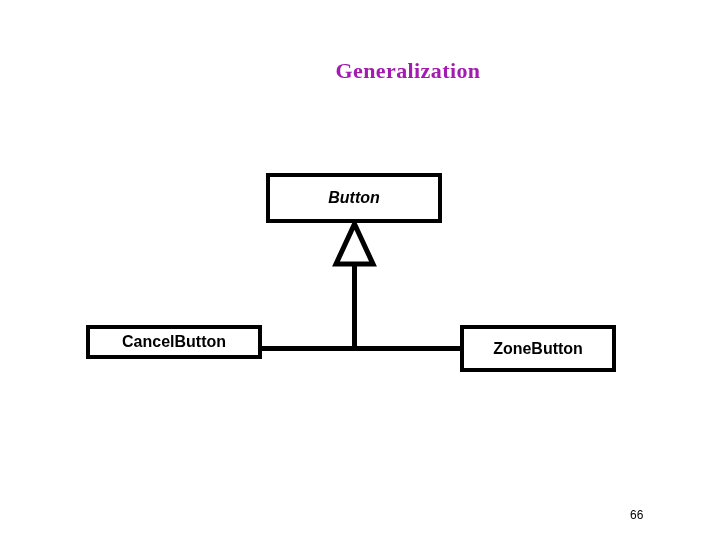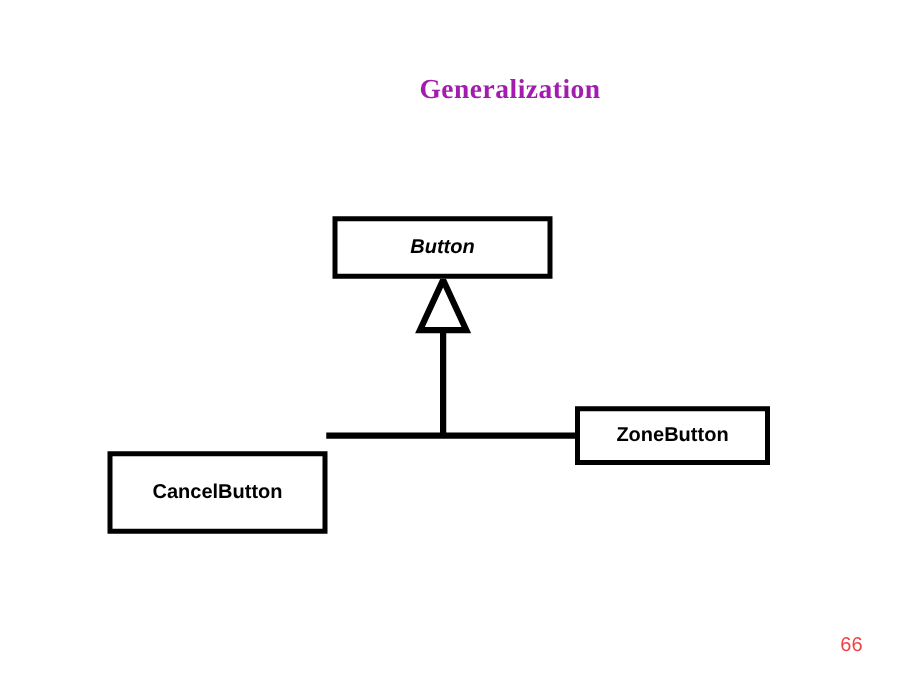--- a/index.html
+++ b/index.html
@@ -68,8 +68,7 @@
     left: 86px;
     top: 325px;
     width: 176px;
-    height: 66px;
-    margin-top: 36px;
+    height: 34px;
   }
   #class-zonebutton {
     left: 460px;

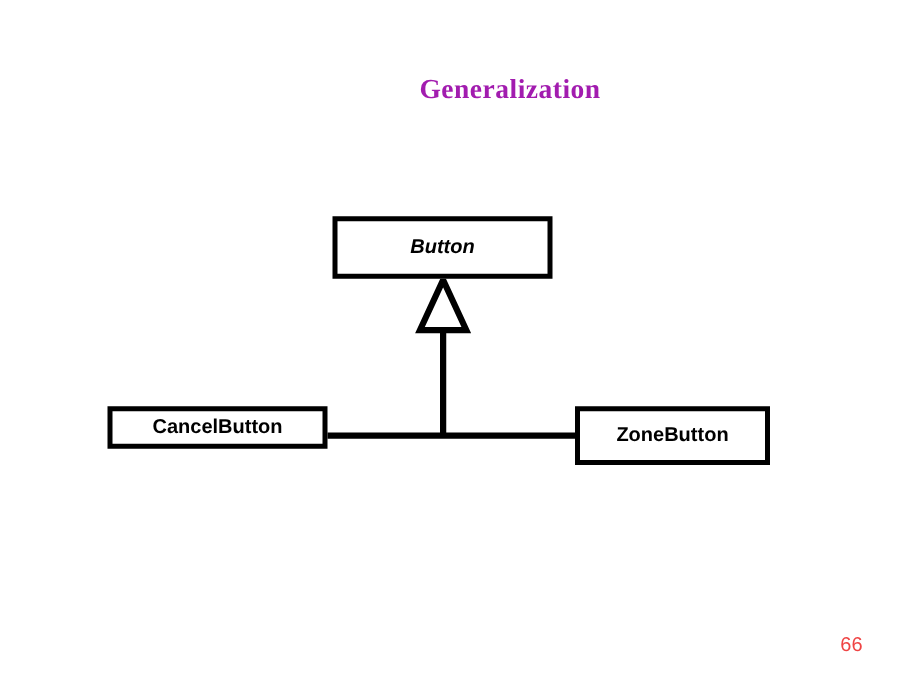--- a/index.html
+++ b/index.html
@@ -93,10 +93,10 @@
     left: 630px;
     top: 508px;
     width: 60px;
-    text-align: right;
+    text-align: left;
     font-family: "Liberation Sans", sans-serif;
-    font-size: 16px;
-    color: #ef4444;
+    font-size: 12px;
+    color: #000000;
   }
 </style>
 </head>

